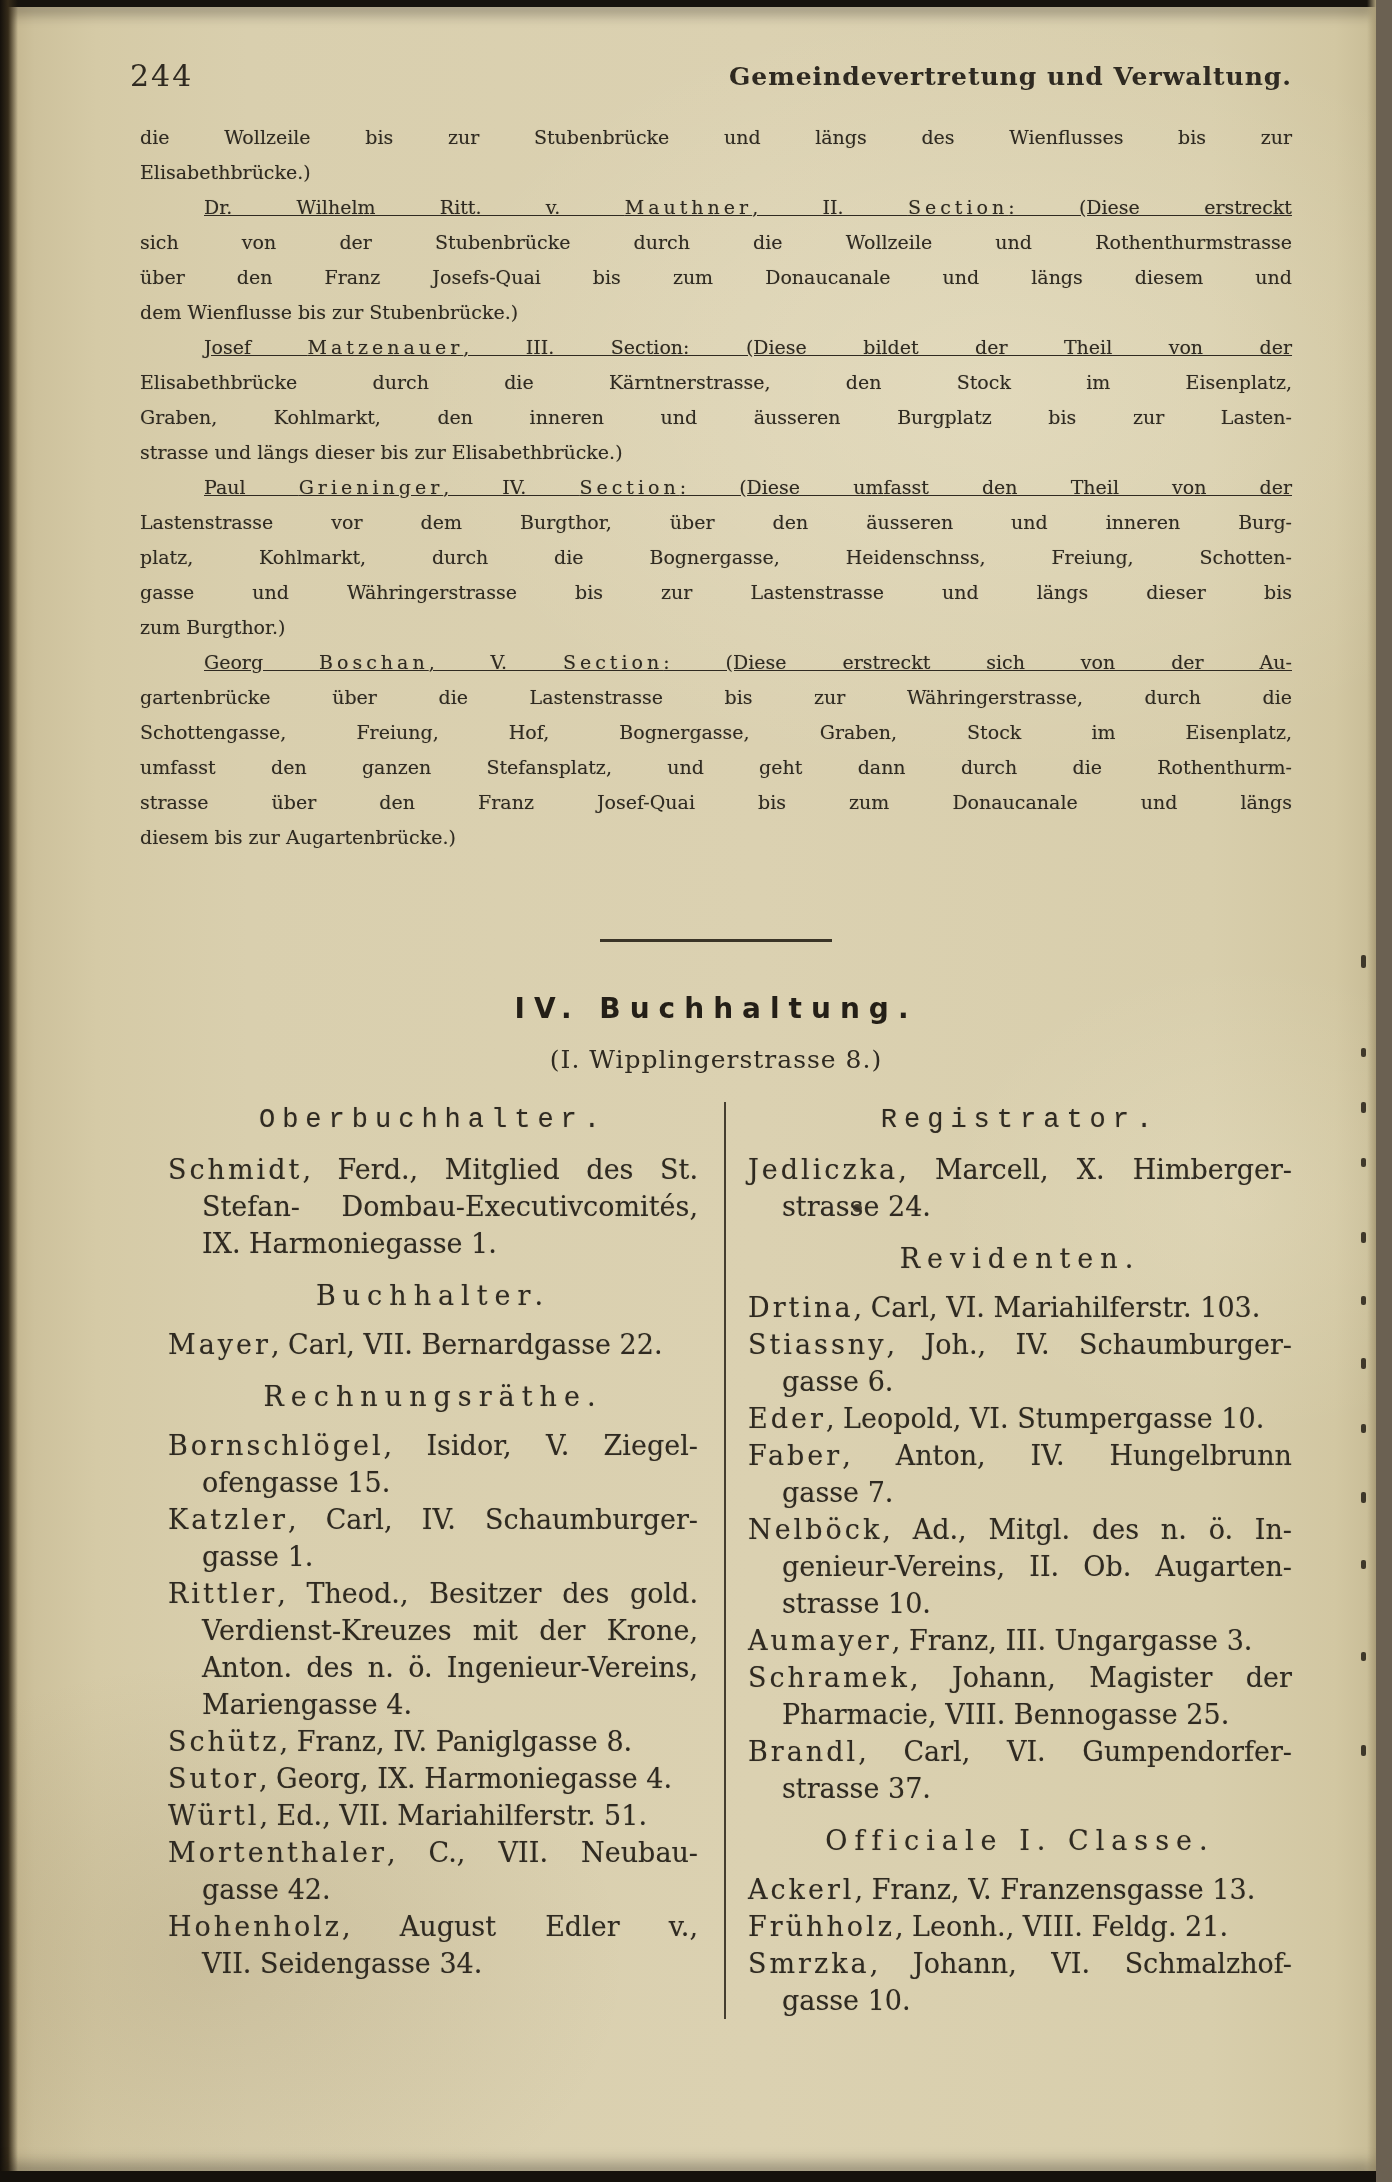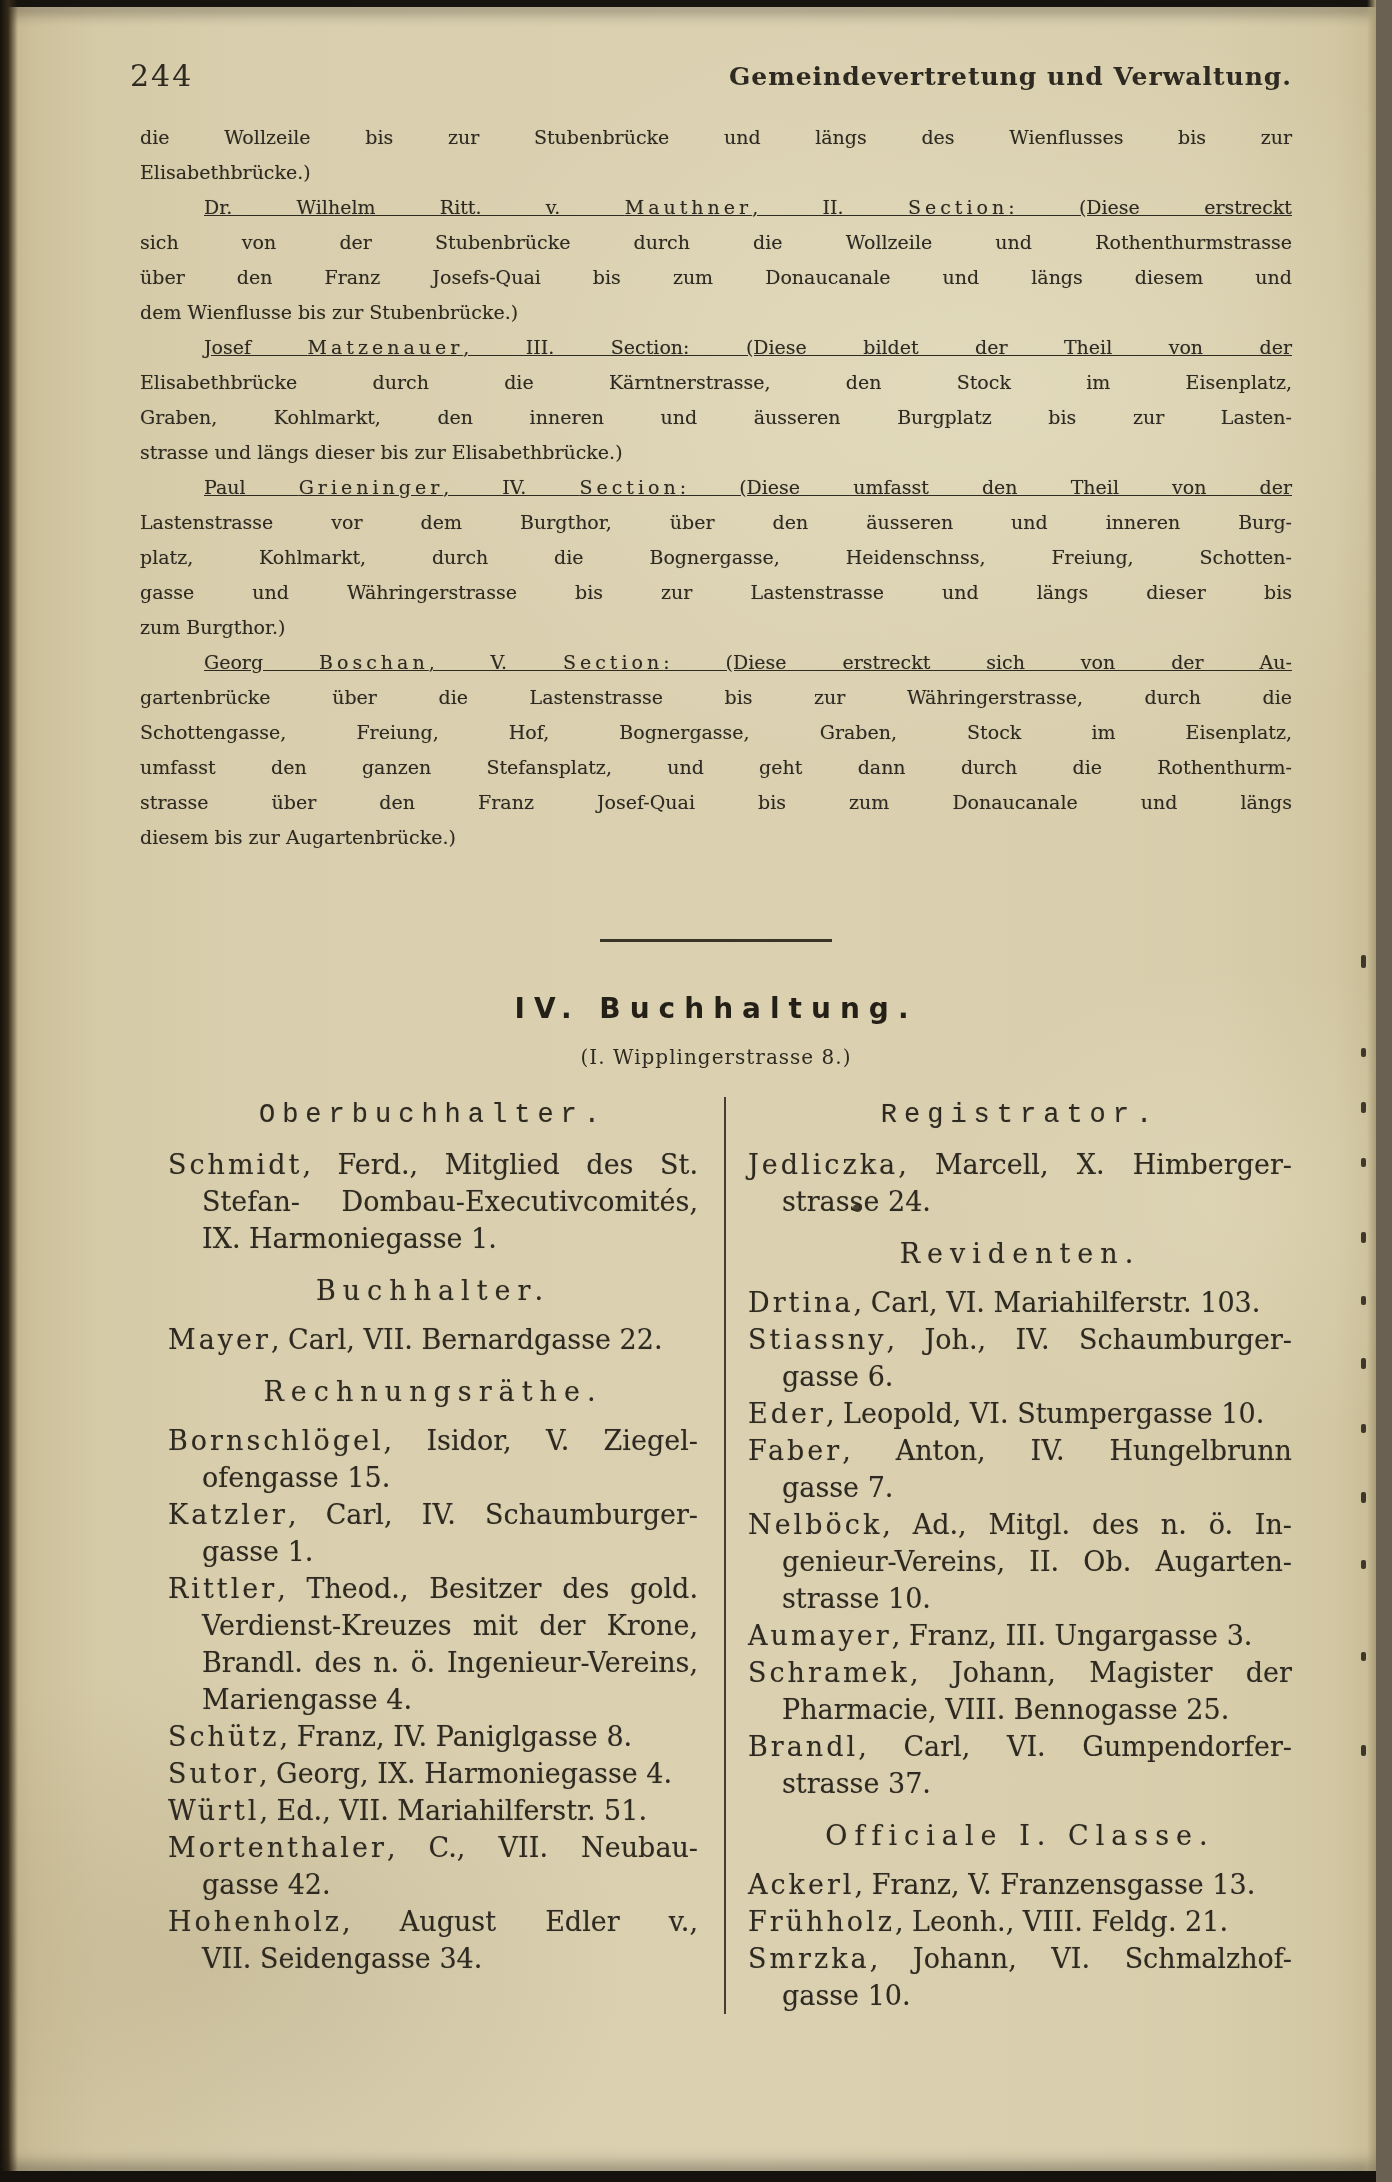--- a/index.html
+++ b/index.html
@@ -46,7 +46,7 @@
   .rule{width:232px;height:3px;background:rgba(40,34,24,.9);margin:84px auto 0 auto;}
 
   .secheading{margin-top:50px;text-align:center;font-family:"DejaVu Sans","Liberation Sans",sans-serif;font-weight:bold;font-size:28px;letter-spacing:9px;color:#241f17;}
-  .subheading{margin-top:20px;text-align:center;font-size:20px;letter-spacing:1px;}
+  .subheading{margin-top:20px;text-align:center;font-size:25px;letter-spacing:1px;}
 
   
   .columns{display:flex;margin-top:28px;}

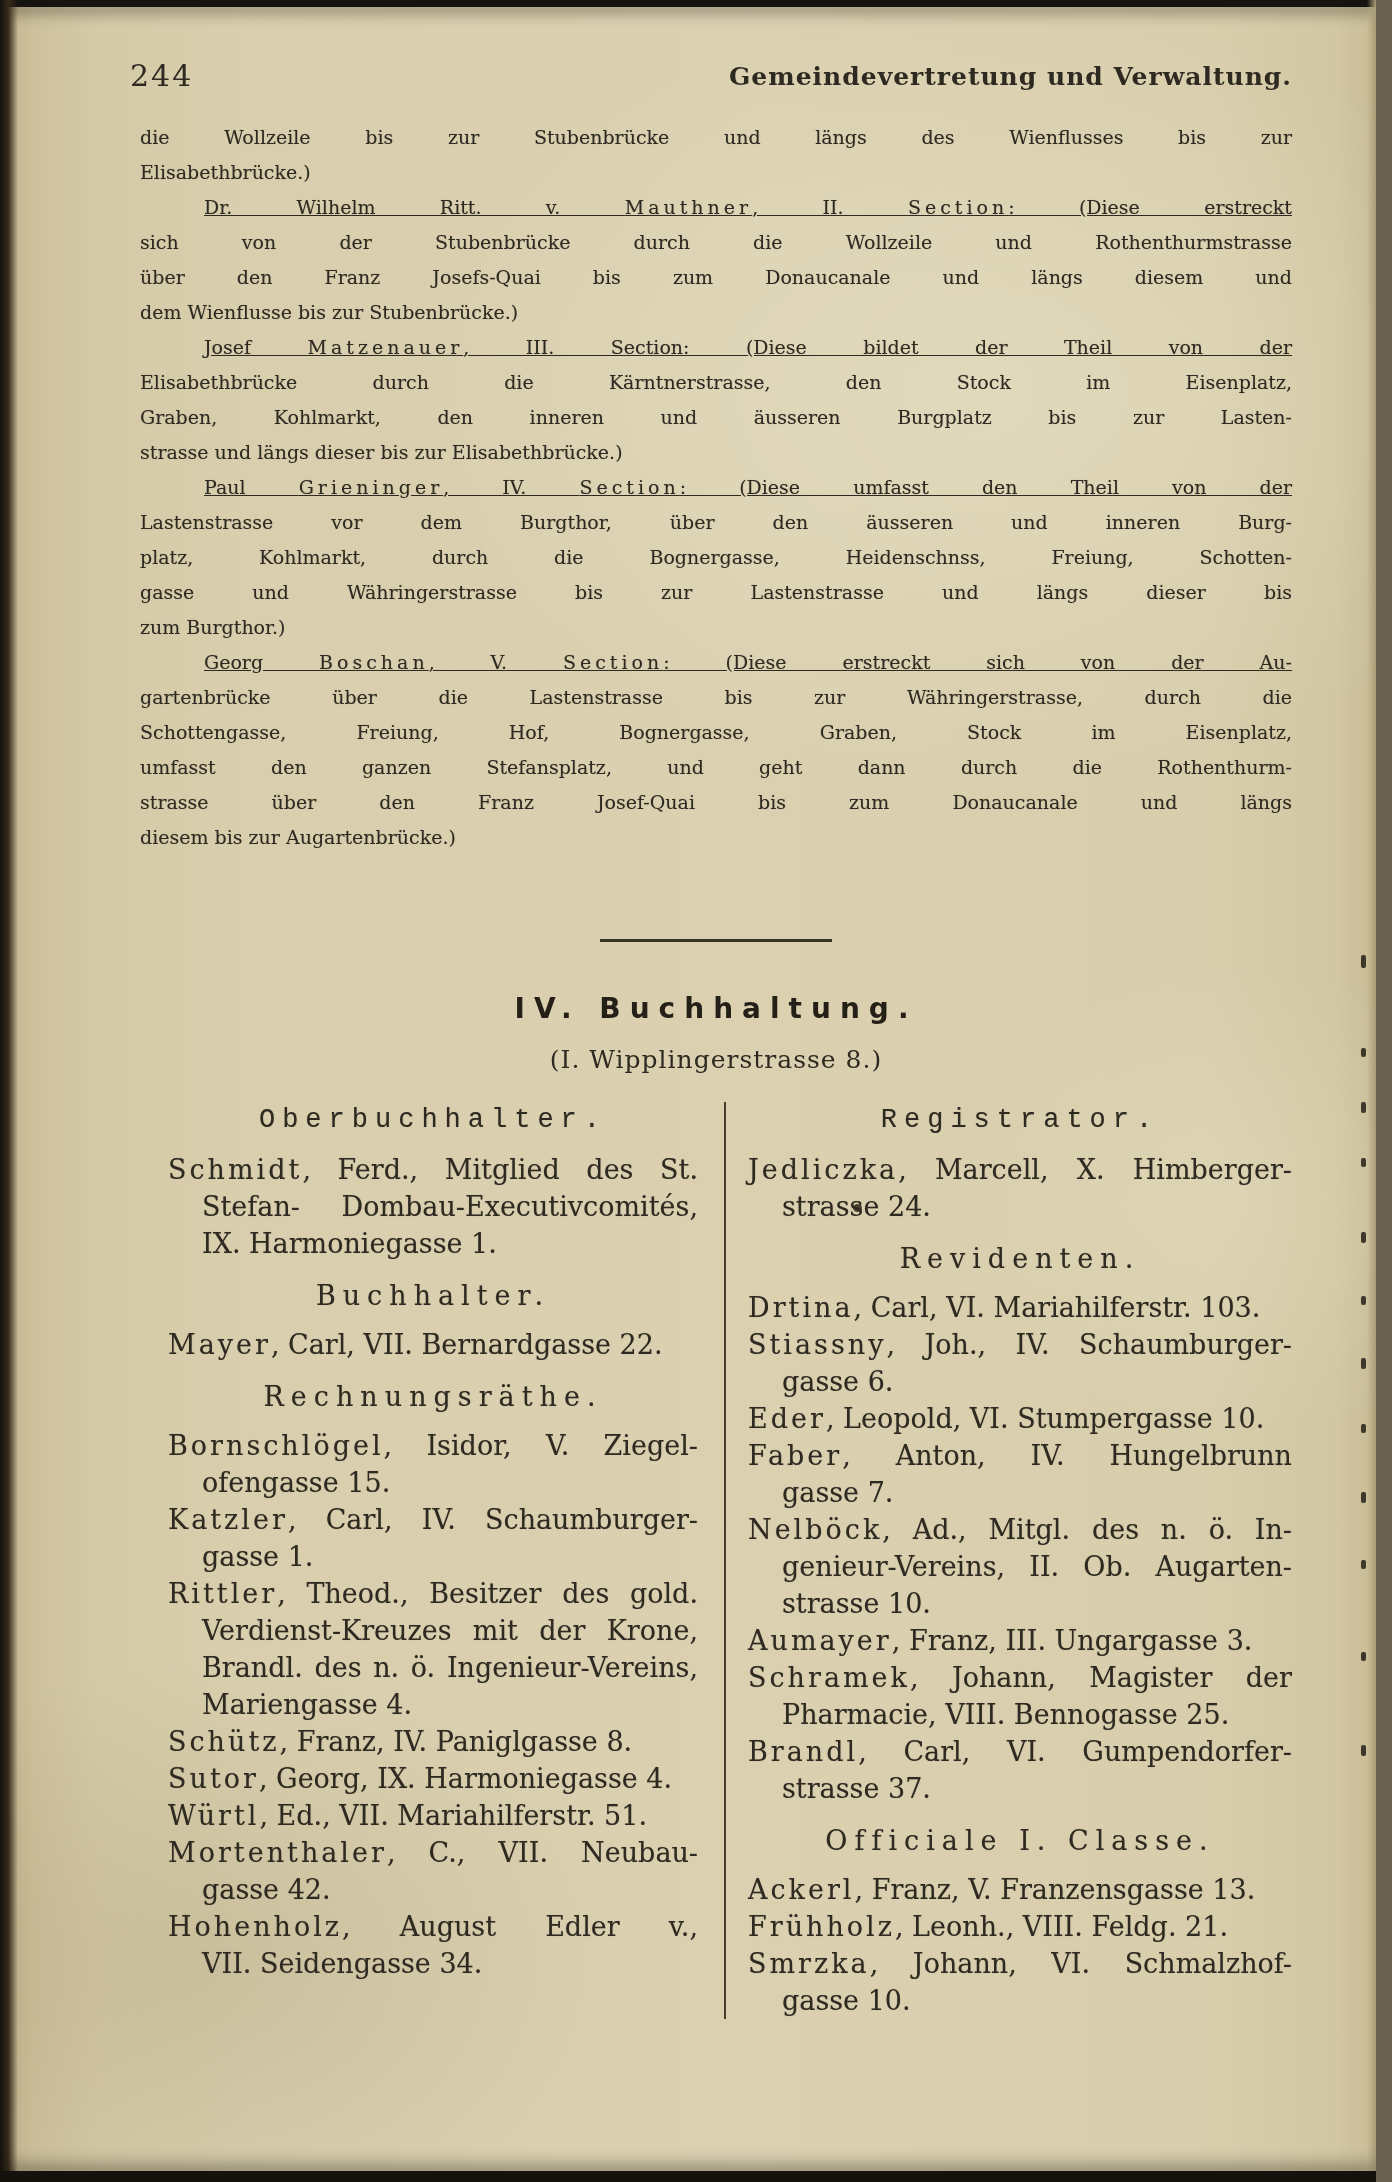--- a/index.html
+++ b/index.html
@@ -143,7 +143,7 @@
           <div class="entry">
             <div class="eline first fill"><span class="ename">Rittler</span><span>, Theod., Besitzer des gold.</span></div>
             <div class="eline cont fill">Verdienst-Kreuzes mit der Krone,</div>
-            <div class="eline cont fill">Brandl. des n. ö. Ingenieur-Vereins,</div>
+            <div class="eline cont fill">Anton. des n. ö. Ingenieur-Vereins,</div>
             <div class="eline cont">Mariengasse 4.</div>
           </div>
           <div class="entry">

